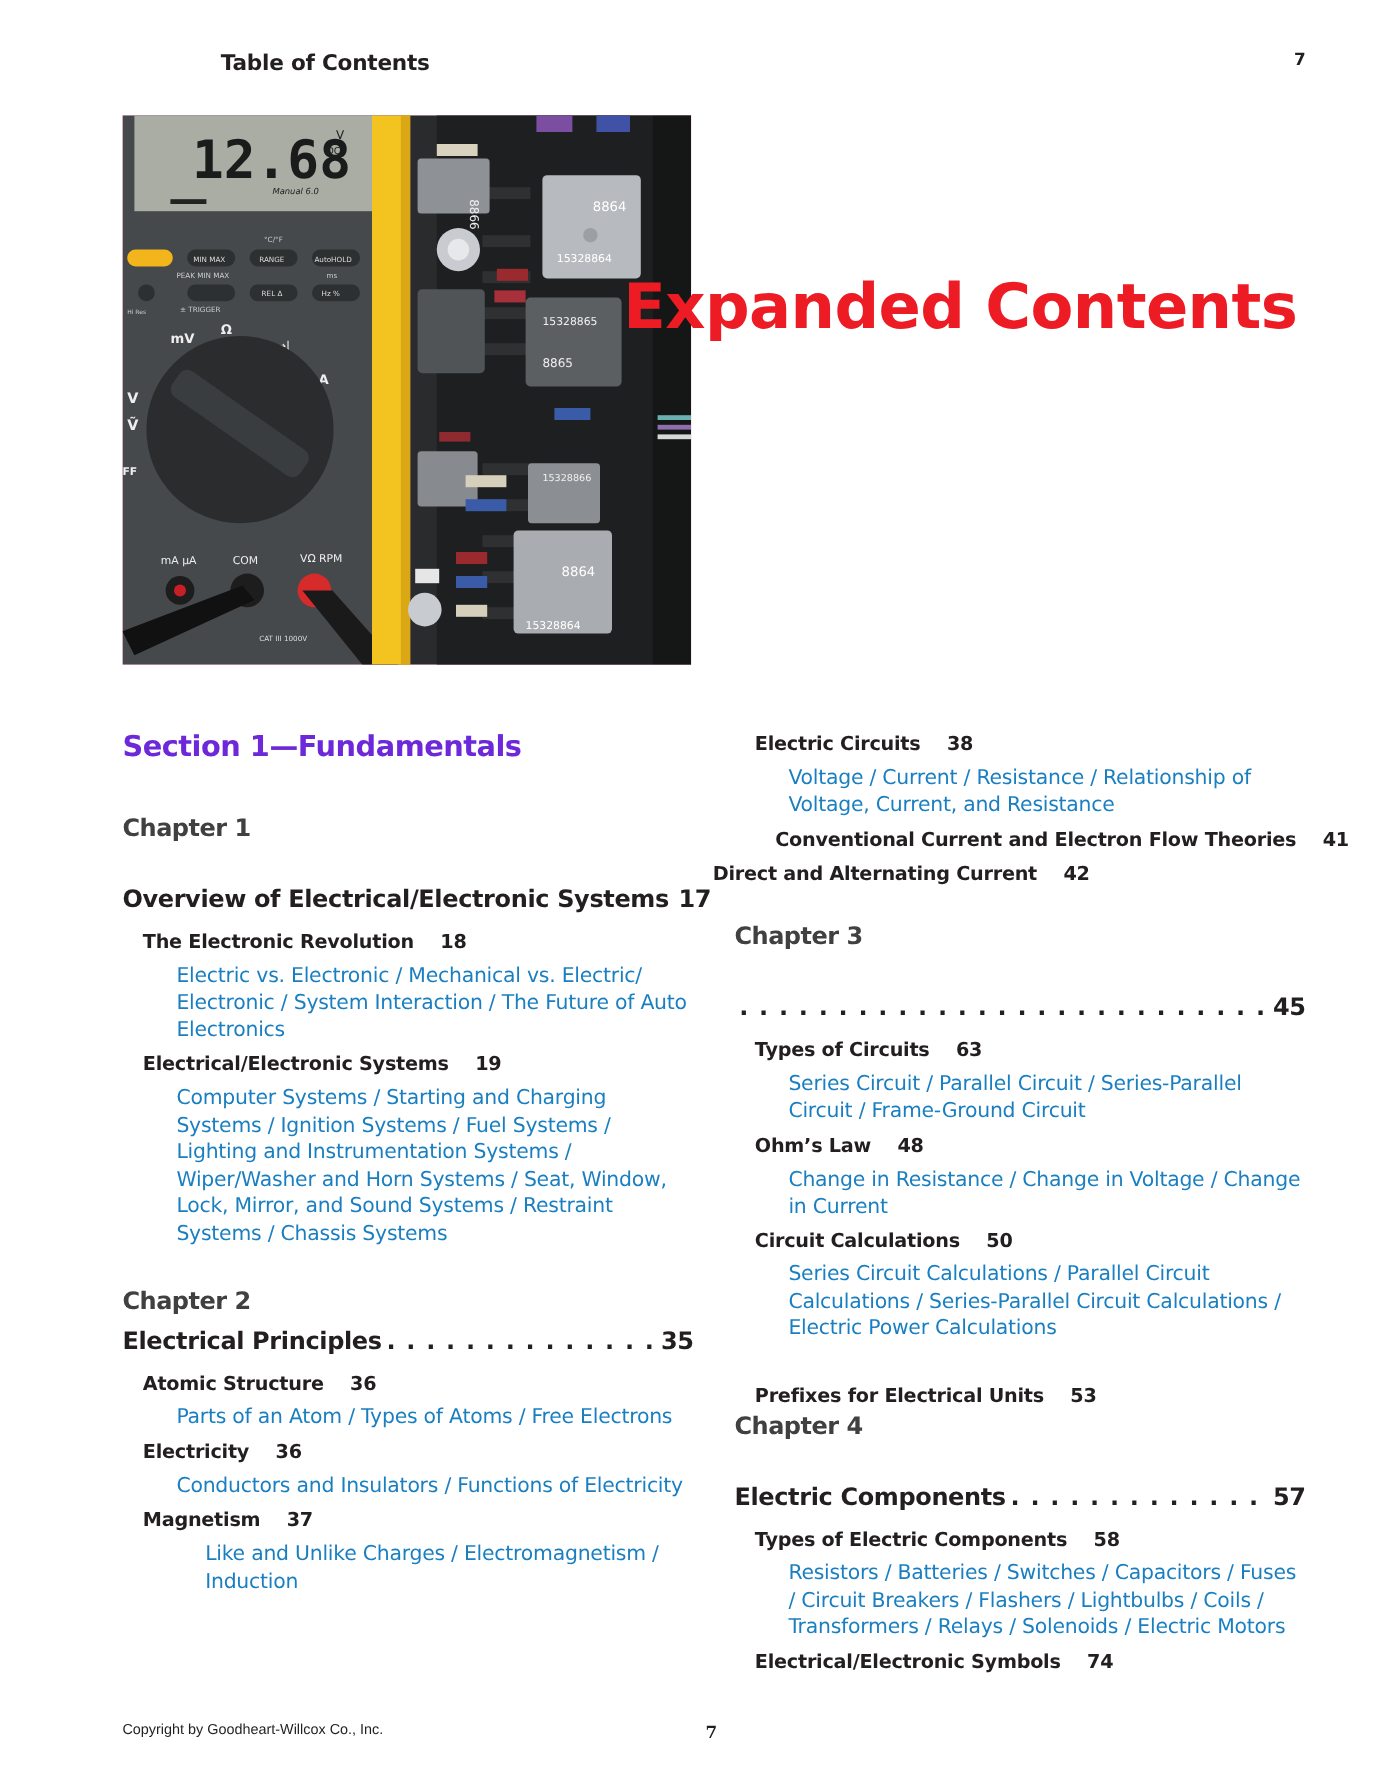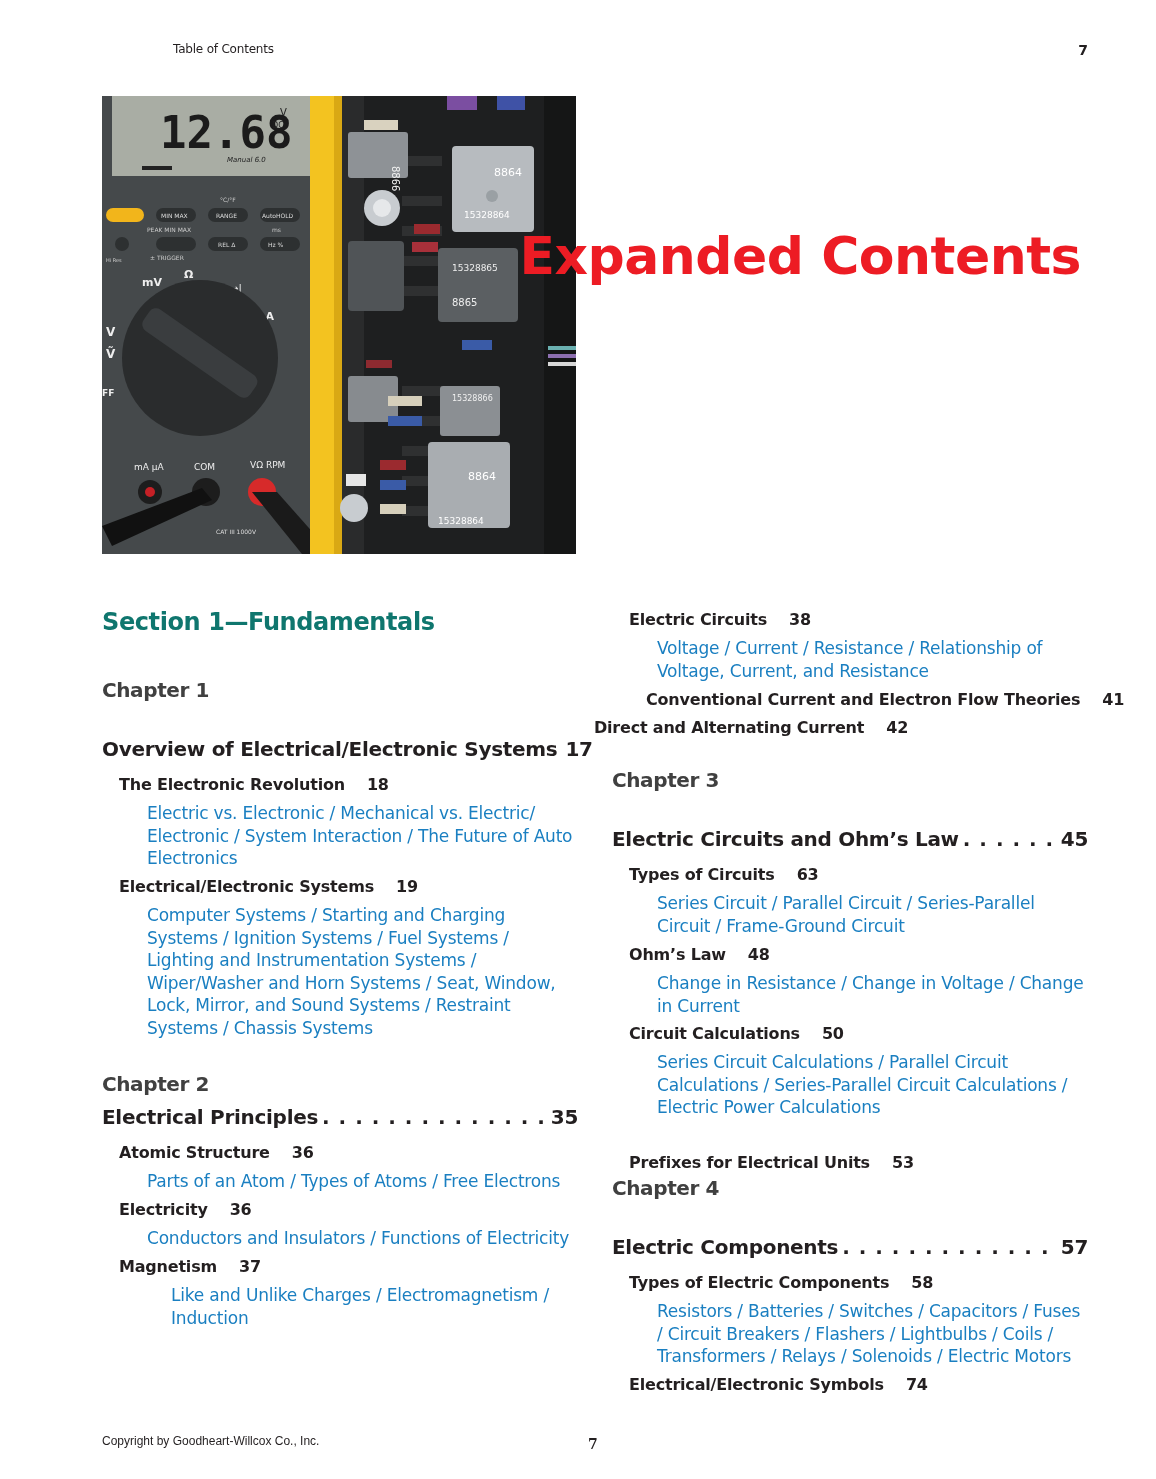--- a/index.html
+++ b/index.html
@@ -8,8 +8,8 @@
       font-family: "DejaVu Sans", sans-serif; color: #231f20;
     }
     .running-head {
-      position: absolute; top: 42px; left: 173px;
-      font-size: 12px; font-weight: normal; letter-spacing: -0.2px;
+      position: absolute; top: 42px; left: 184px;
+      font-size: 18px; font-weight: bold; letter-spacing: -0.2px;
     }
     .running-page {
       position: absolute; top: 42px; right: 68px;

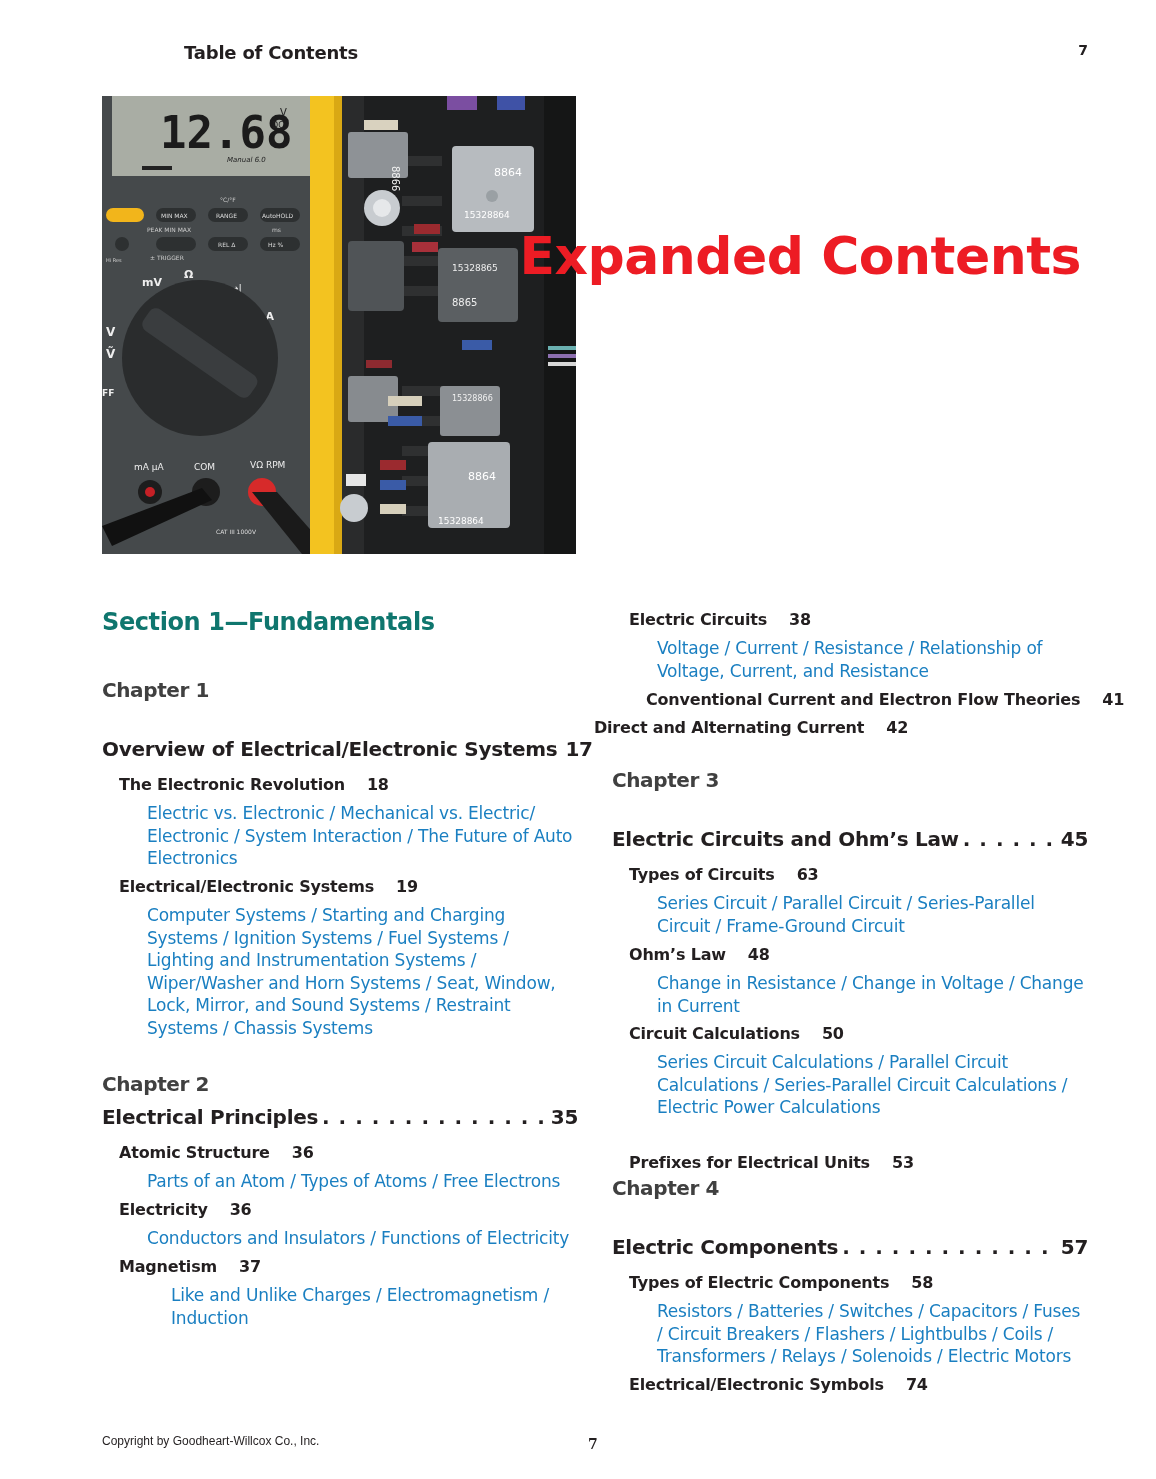--- a/index.html
+++ b/index.html
@@ -28,7 +28,7 @@
       font-family: "DejaVu Sans", sans-serif;
     }
     .section-title {
-      position: absolute; font-size: 24px; font-weight: bold; color: #0f766e;
+      position: absolute; font-size: 24px; font-weight: bold; color: #6d28d9;
       letter-spacing: -0.4px; white-space: nowrap;
     }
     .chapter-label {

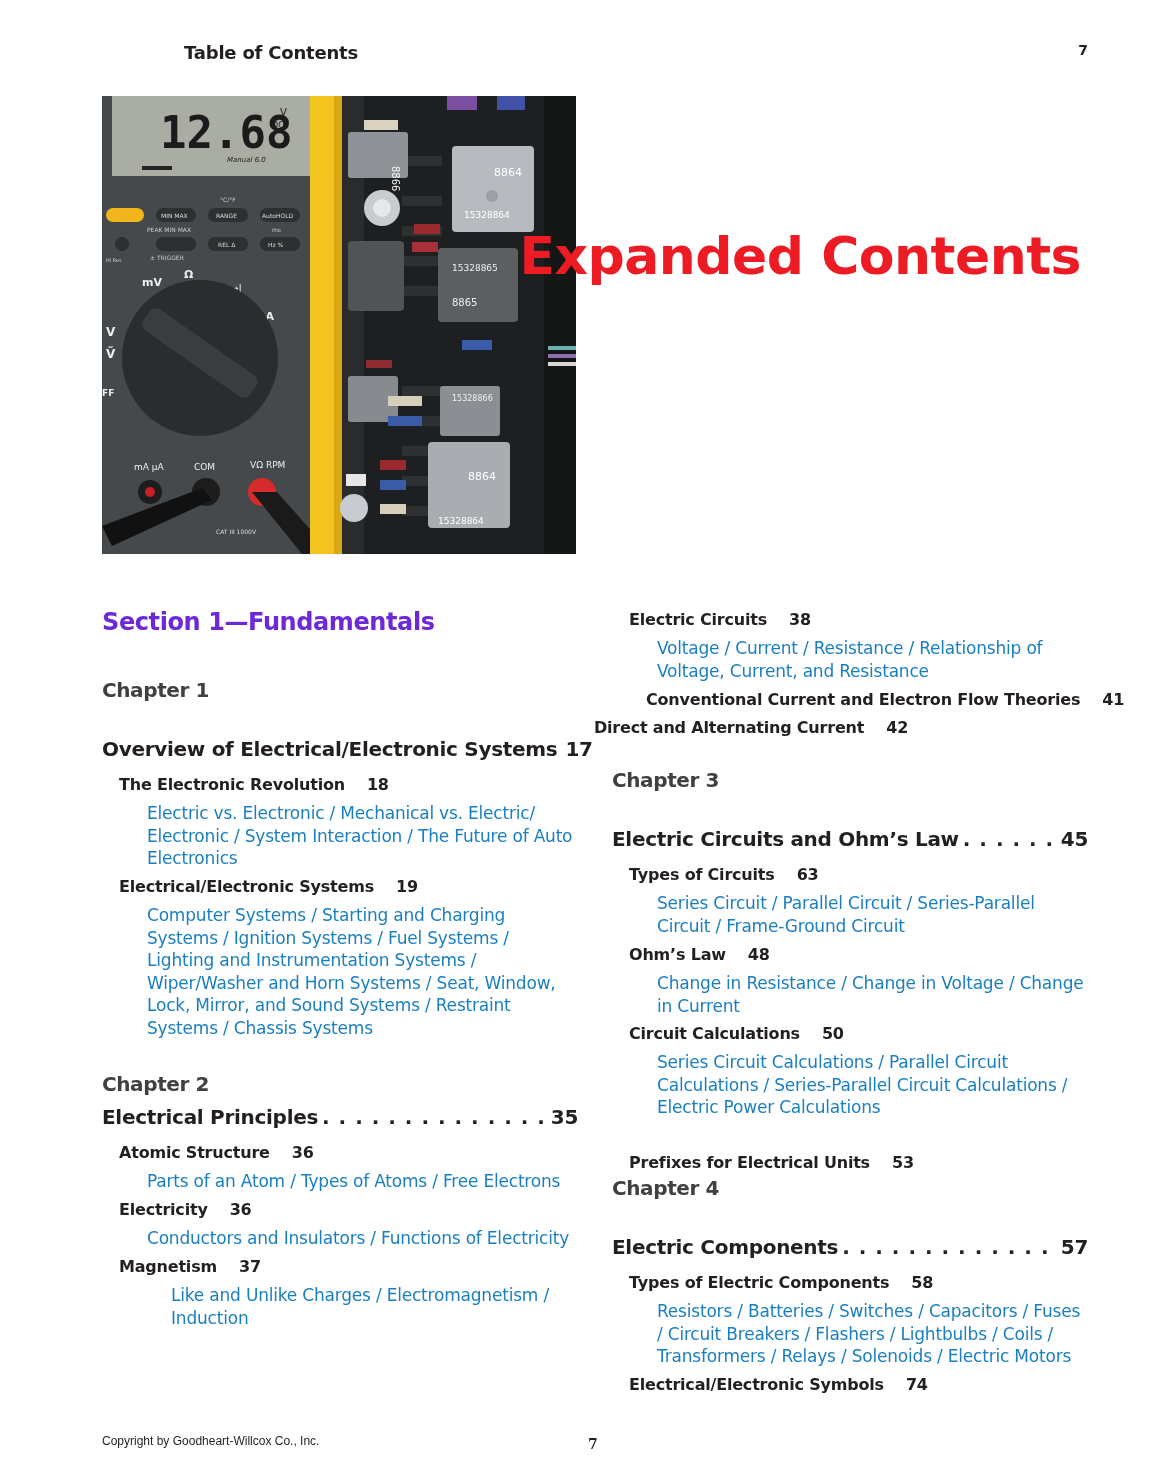--- a/index.html
+++ b/index.html
@@ -236,7 +236,6 @@
 
 <div class="chapter-label" style="left:612px; top:768px;">Chapter 3</div>
 <div class="chapter-title" style="left:612px; top:827px; width:476px;">
-  <span>Electric Circuits and Ohm’s Law</span>
   <span class="leader"></span>
   <span>45</span>
 </div>

